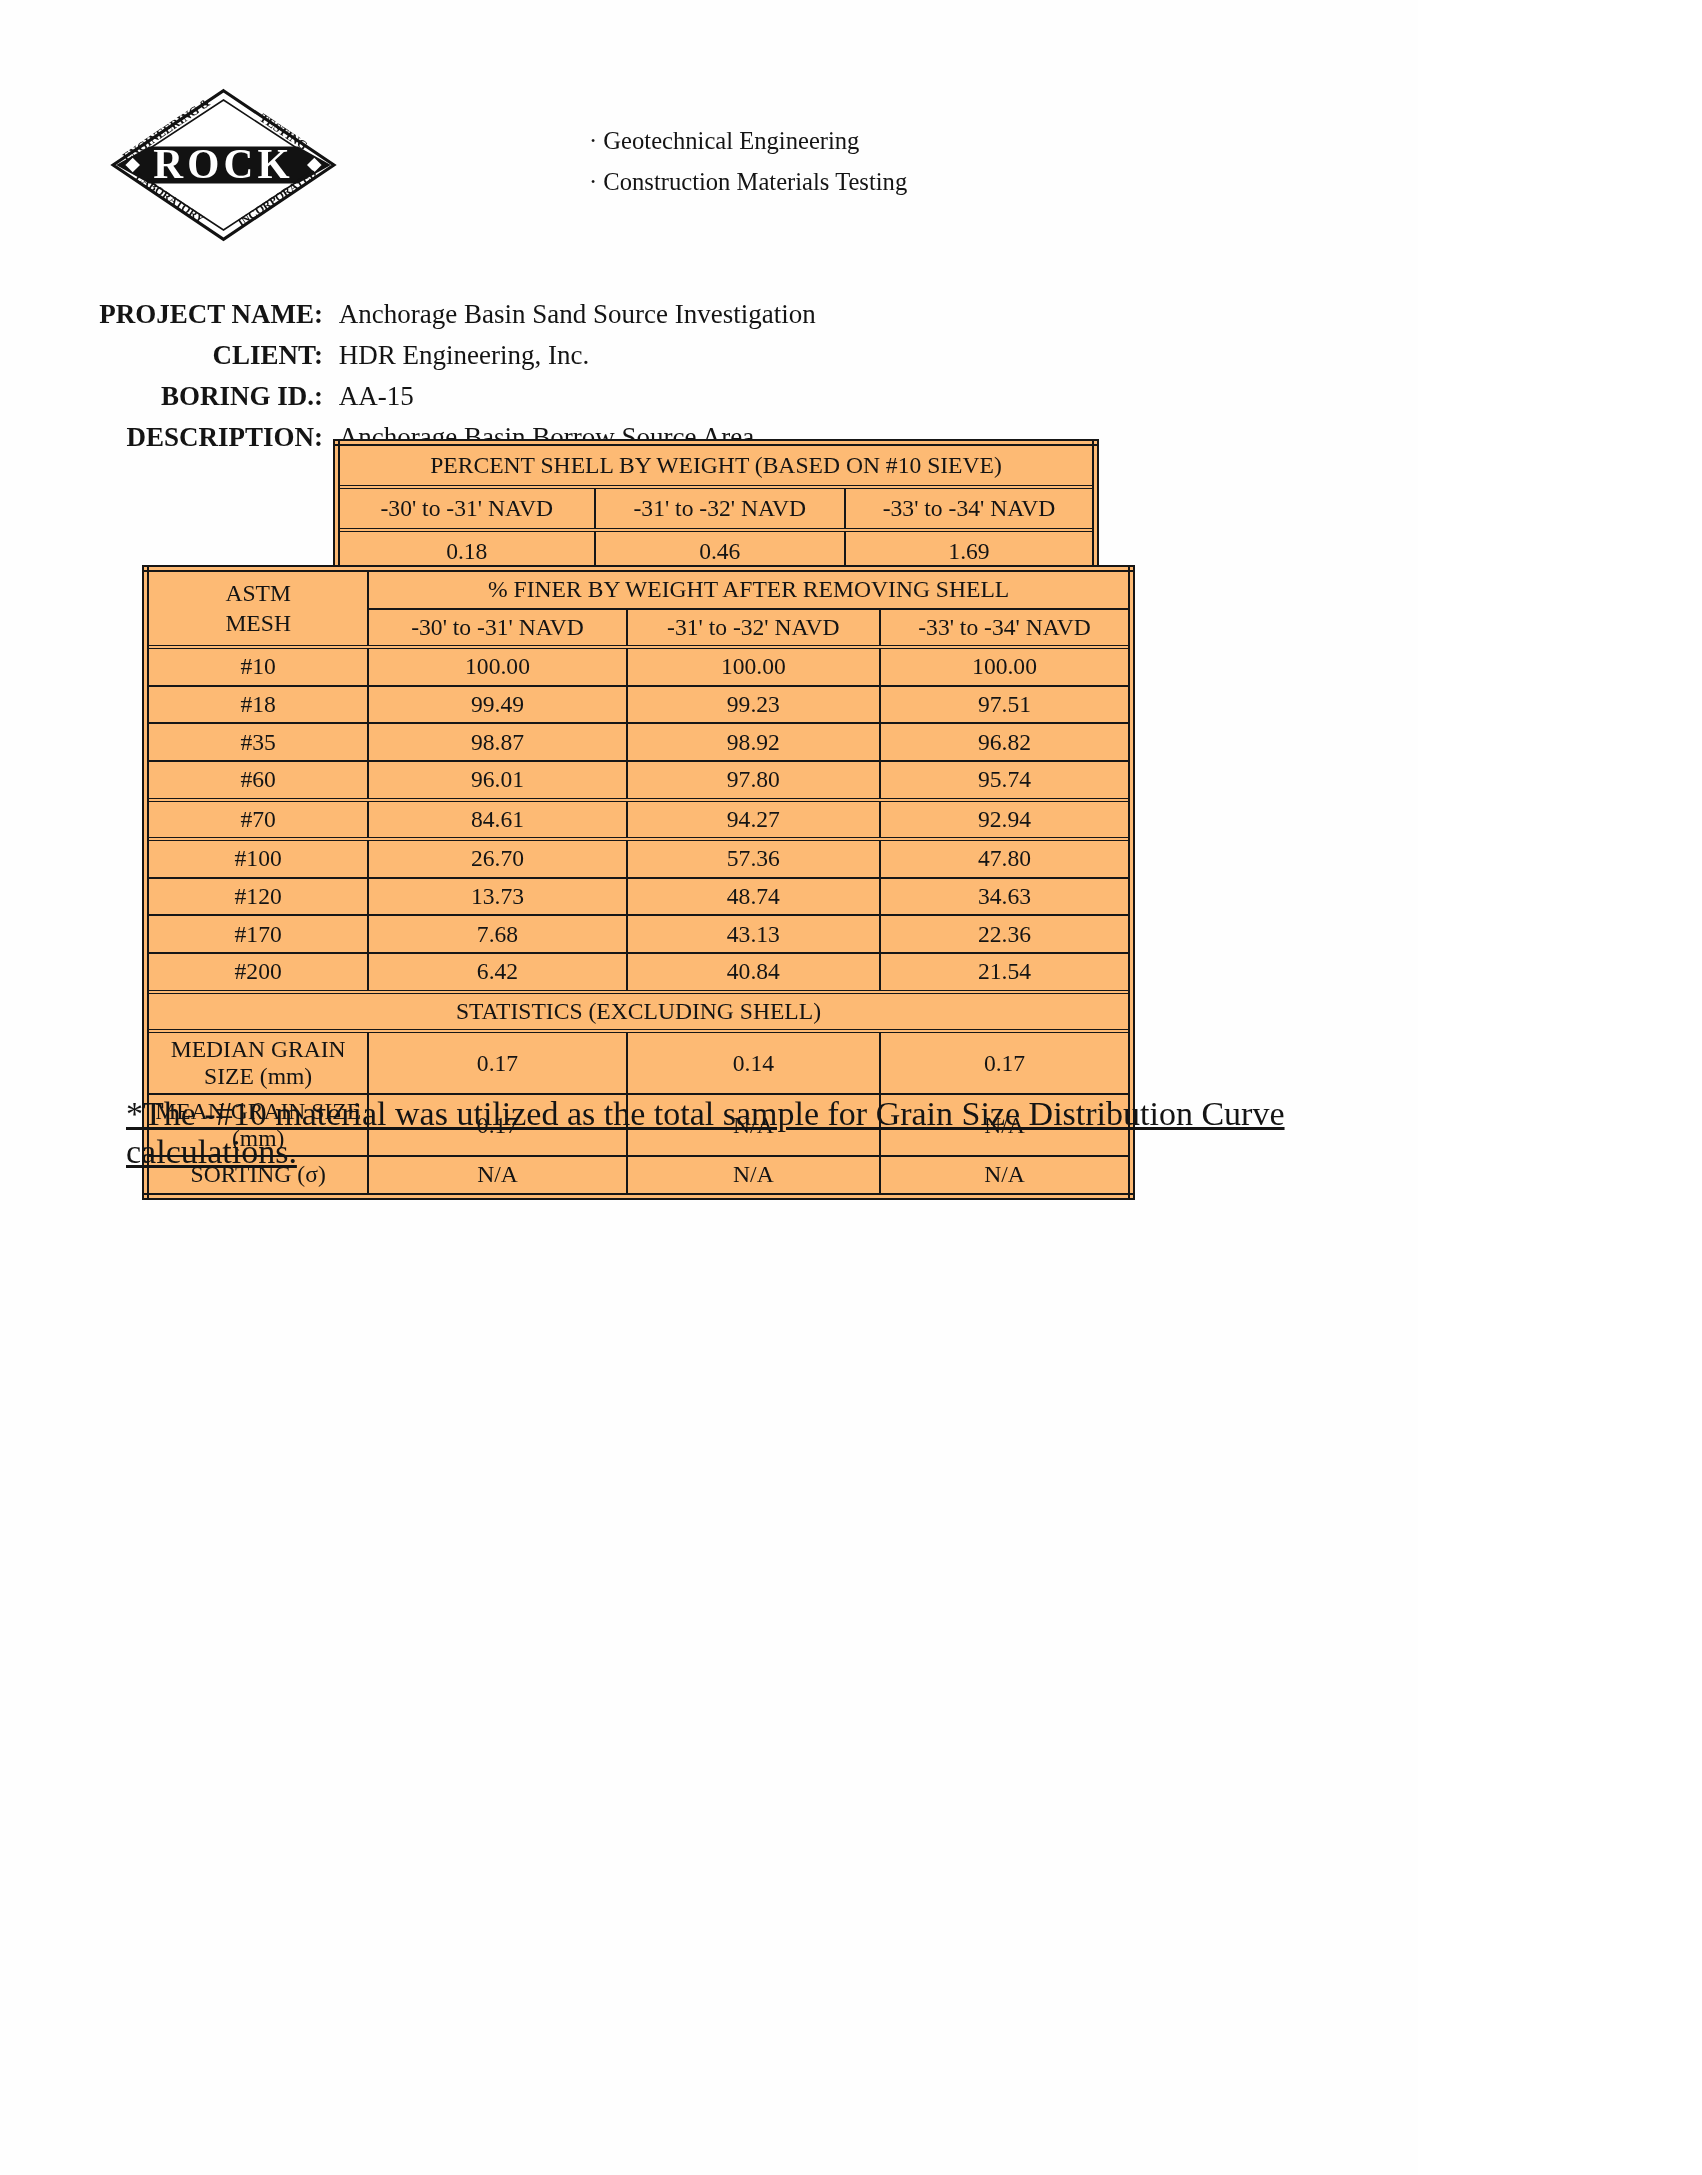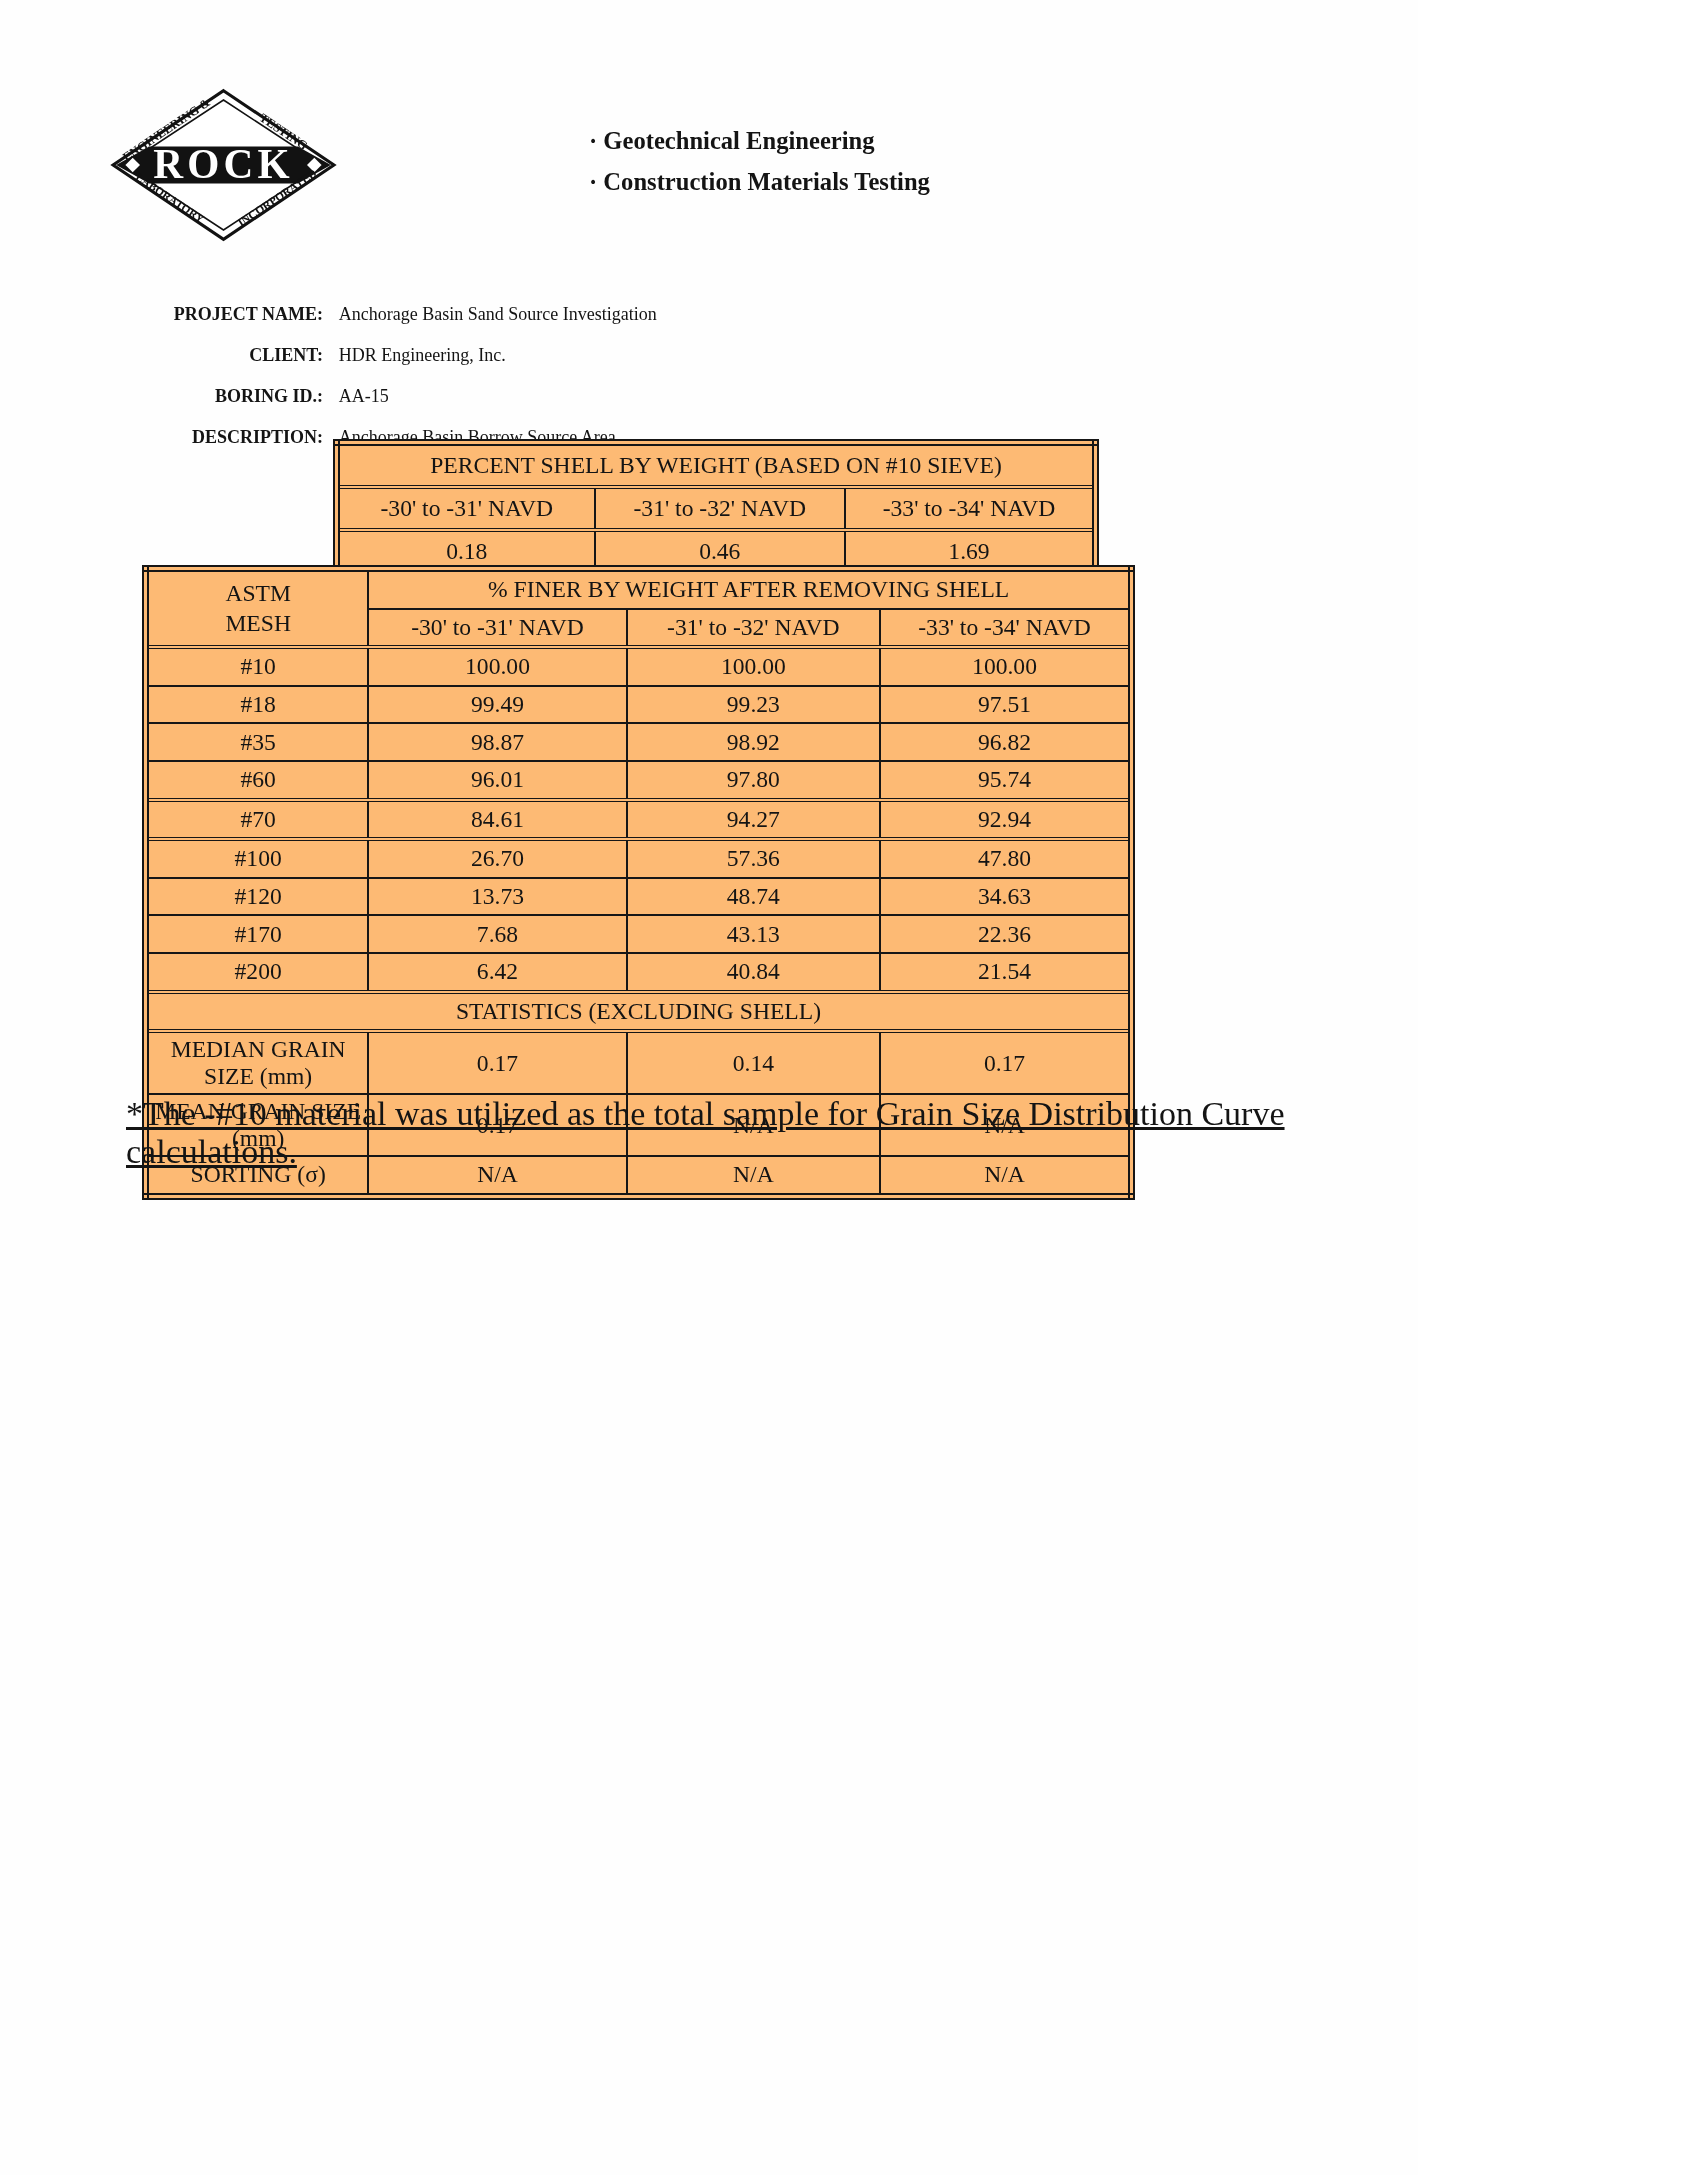--- a/index.html
+++ b/index.html
@@ -17,7 +17,7 @@
   .logo-wrap{position:absolute;left:110px;top:87px;width:227px;height:156px;}
 
   
-  .services{position:absolute;left:589px;top:120px;font-weight:bold;font-size:24.6px;line-height:41px;}
+  .services{position:absolute;left:589px;top:120px;font-weight:normal;font-size:24.6px;line-height:41px;}
   .services .svc-line{white-space:nowrap;}
 
   

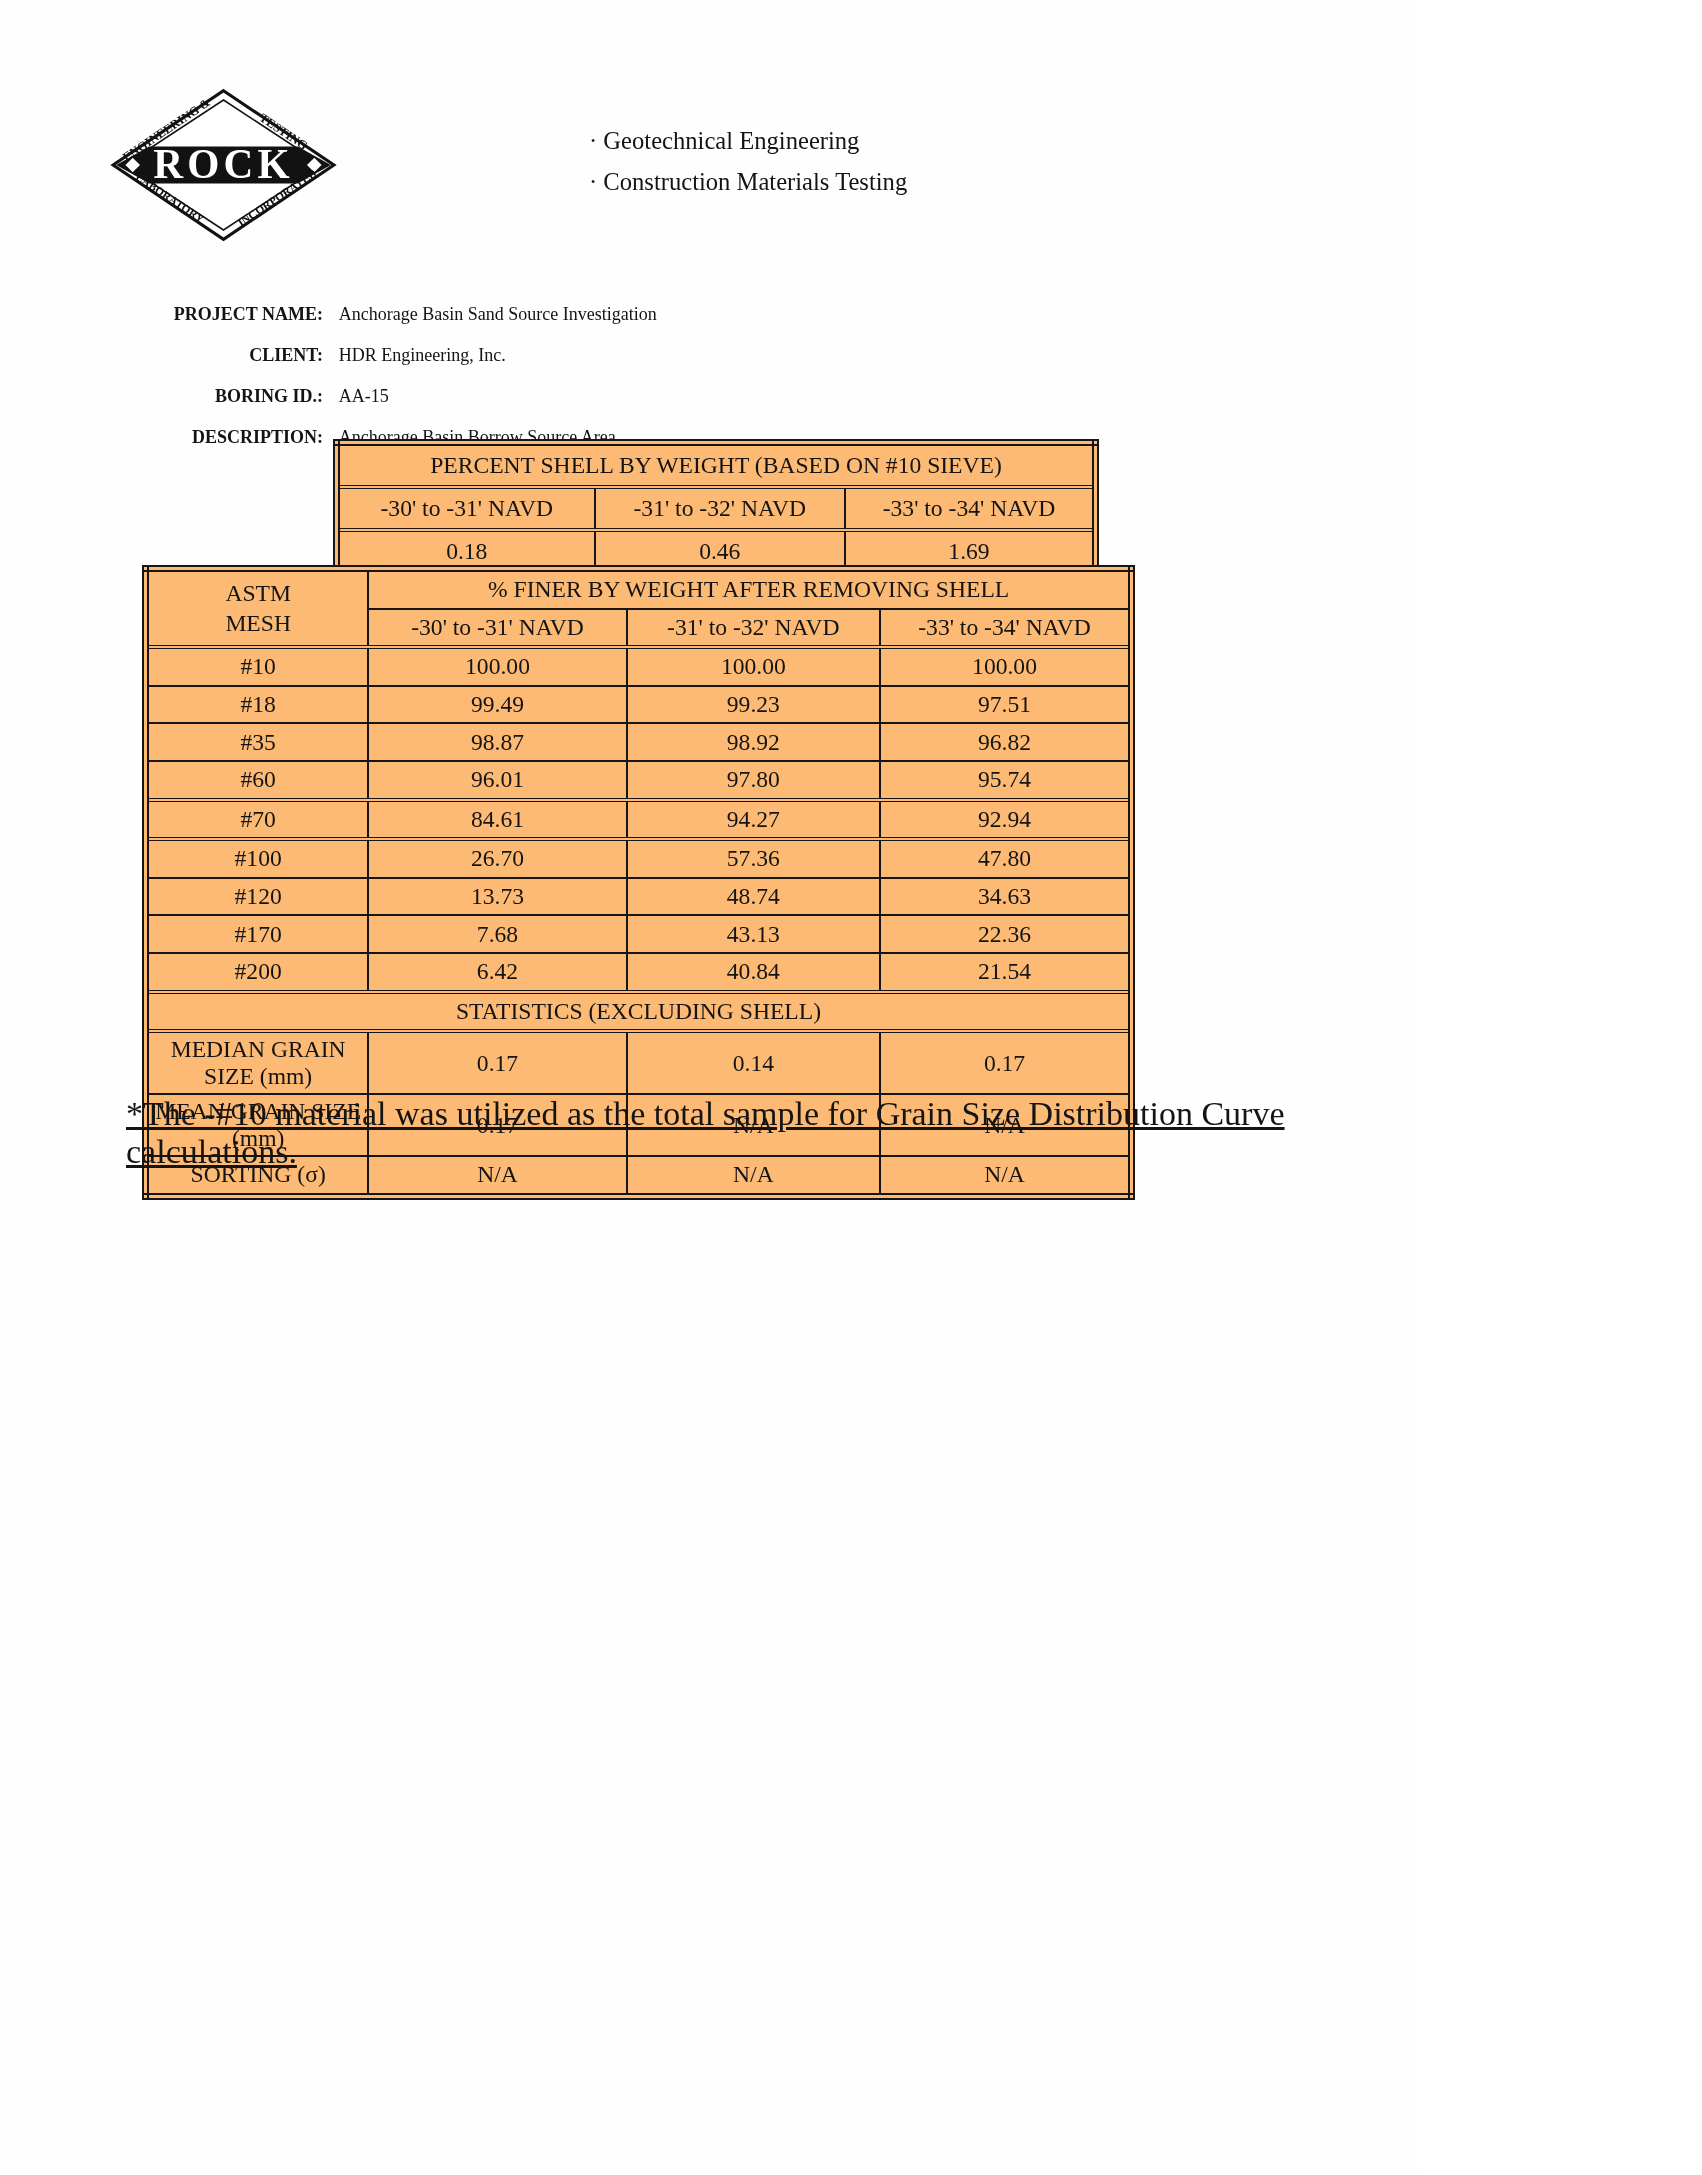--- a/index.html
+++ b/index.html
@@ -22,7 +22,7 @@
 
   
   .project-info{position:absolute;left:0px;top:294px;width:1182px;}
-  .pi-row{display:flex;font-size:18px;line-height:41px;}
+  .pi-row{display:flex;font-size:27px;line-height:41px;}
   .pi-label{width:323px;text-align:right;font-weight:bold;flex:0 0 323px;}
   .pi-value{margin-left:15.8px;}
 

